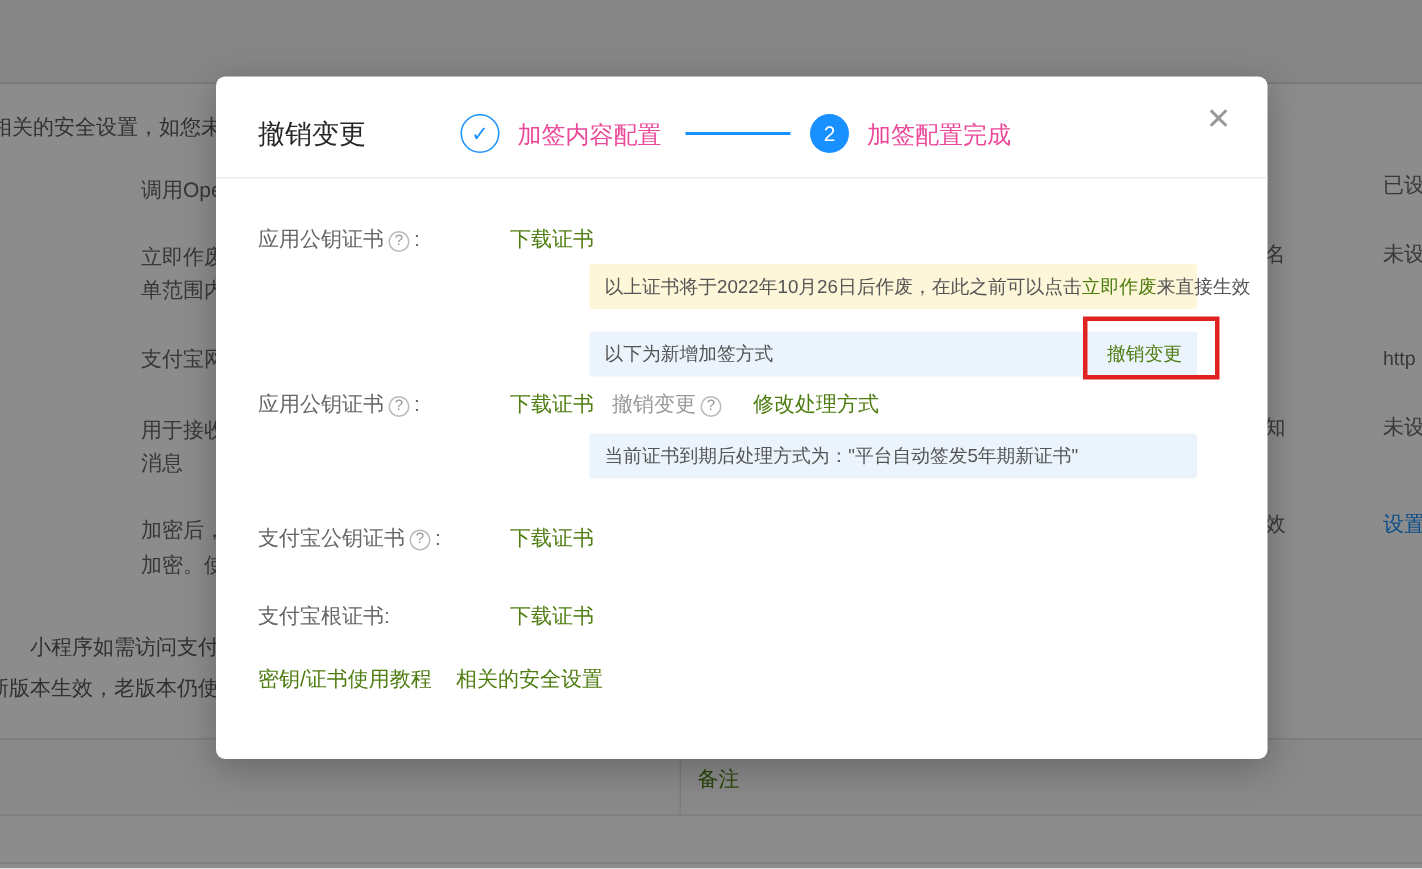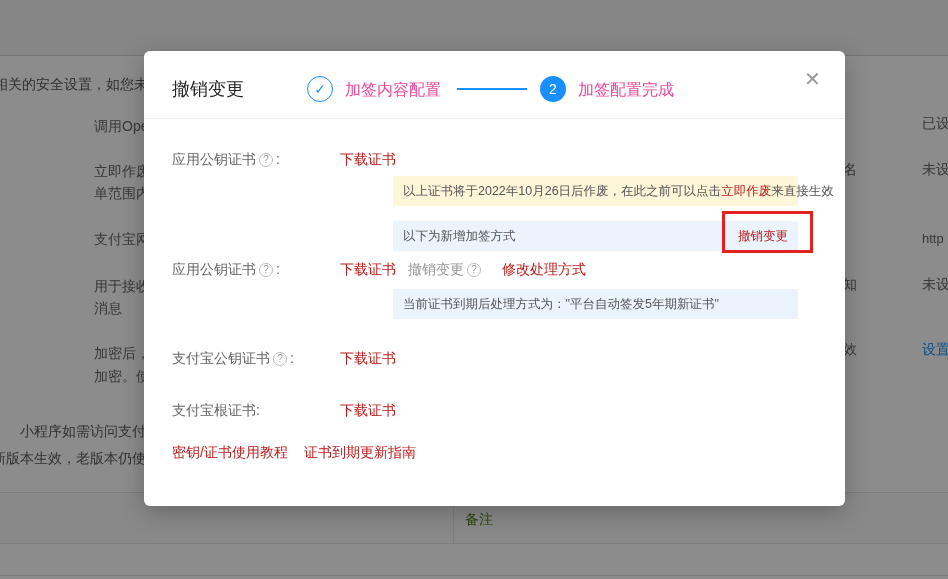--- a/index.html
+++ b/index.html
@@ -41,7 +41,7 @@
   .m-close{left:660px;top:16px;font-size:20px;color:#999;cursor:pointer;}
   .m-divider{left:0;top:67px;width:701px;height:1px;background:#ececec;}
   .m-label{font-size:14px;color:#666;}
-  .m-link{font-size:14px;color:#b91c1c;cursor:pointer;}
+  .m-link{font-size:14px;color:#4d7c0f;cursor:pointer;}
   .m-gray{font-size:14px;color:#999;}
   .help-icon{display:inline-block;width:14px;height:14px;line-height:12px;border:1px solid #bbb;
              border-radius:50%;font-size:10px;color:#999;text-align:center;margin:0 3px;

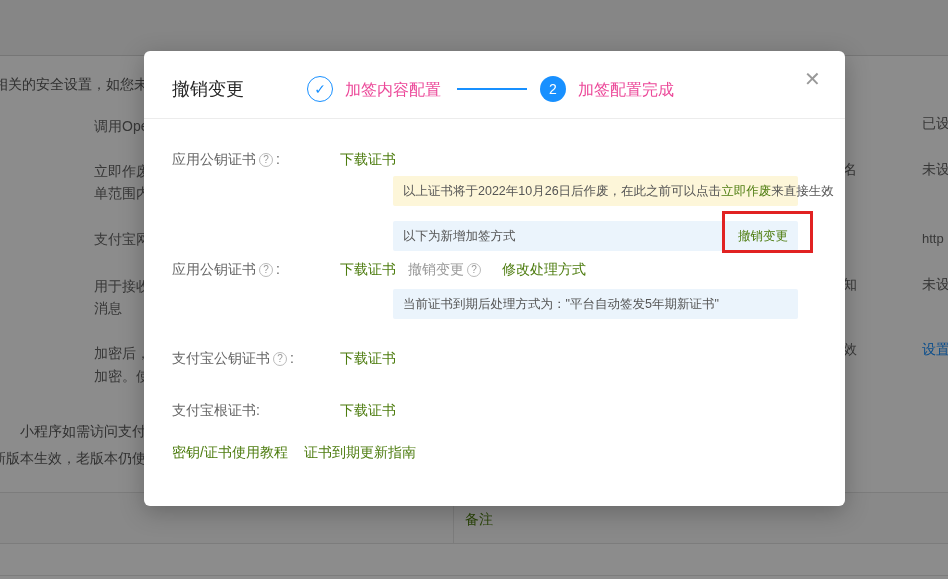--- a/index.html
+++ b/index.html
@@ -136,7 +136,7 @@
     <div class="m-abs m-link c4">下载证书</div>
 
     <div class="m-abs m-link f1">密钥/证书使用教程</div>
-    <div class="m-abs m-link f2">证书到期更新指南</div>
+    <div class="m-abs m-link f2">相关的安全设置</div>
   </div>
 
 </div>

